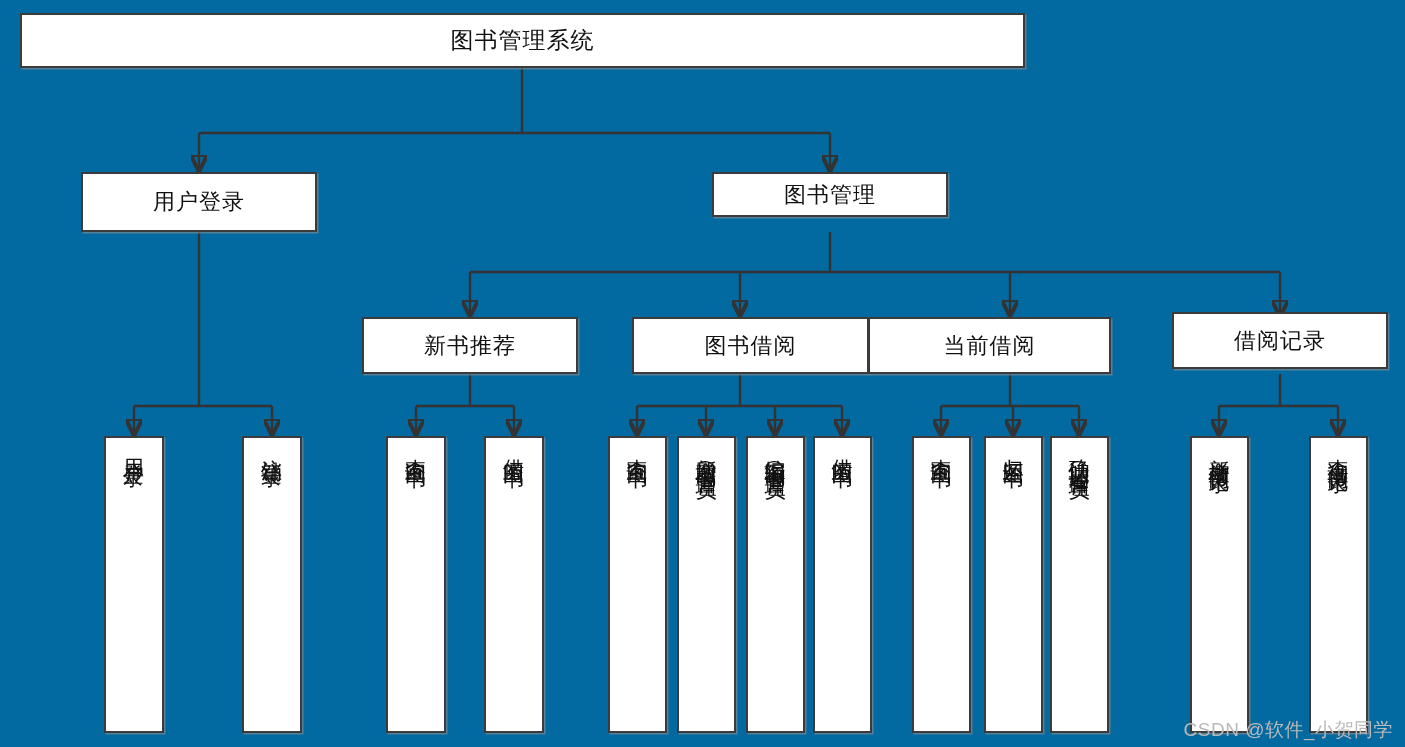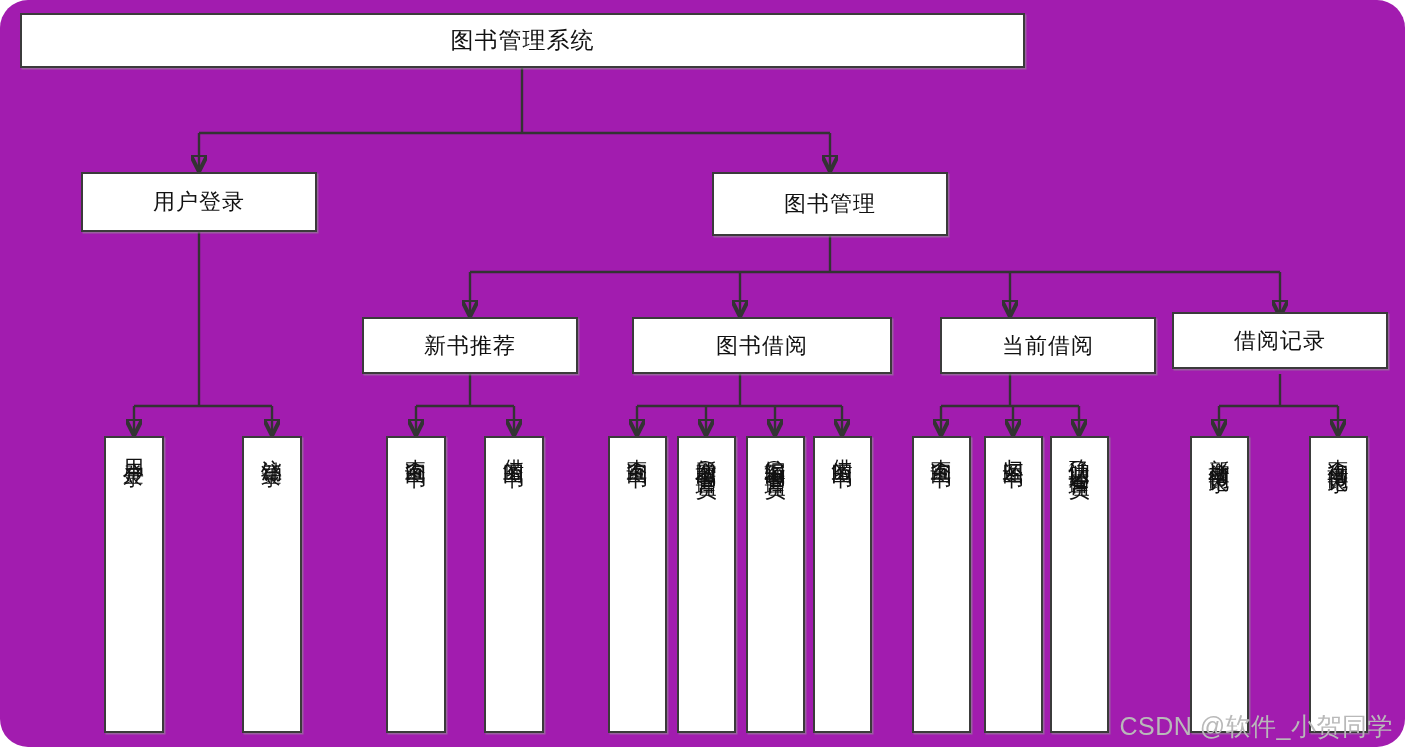--- a/index.html
+++ b/index.html
@@ -15,9 +15,8 @@
     position: relative;
     width: 1405px;
     height: 747px;
-    background: #a21caf;
+    background: #0369a1;
     overflow: hidden;
-    border-radius: 28px;
   }
   
   .node {

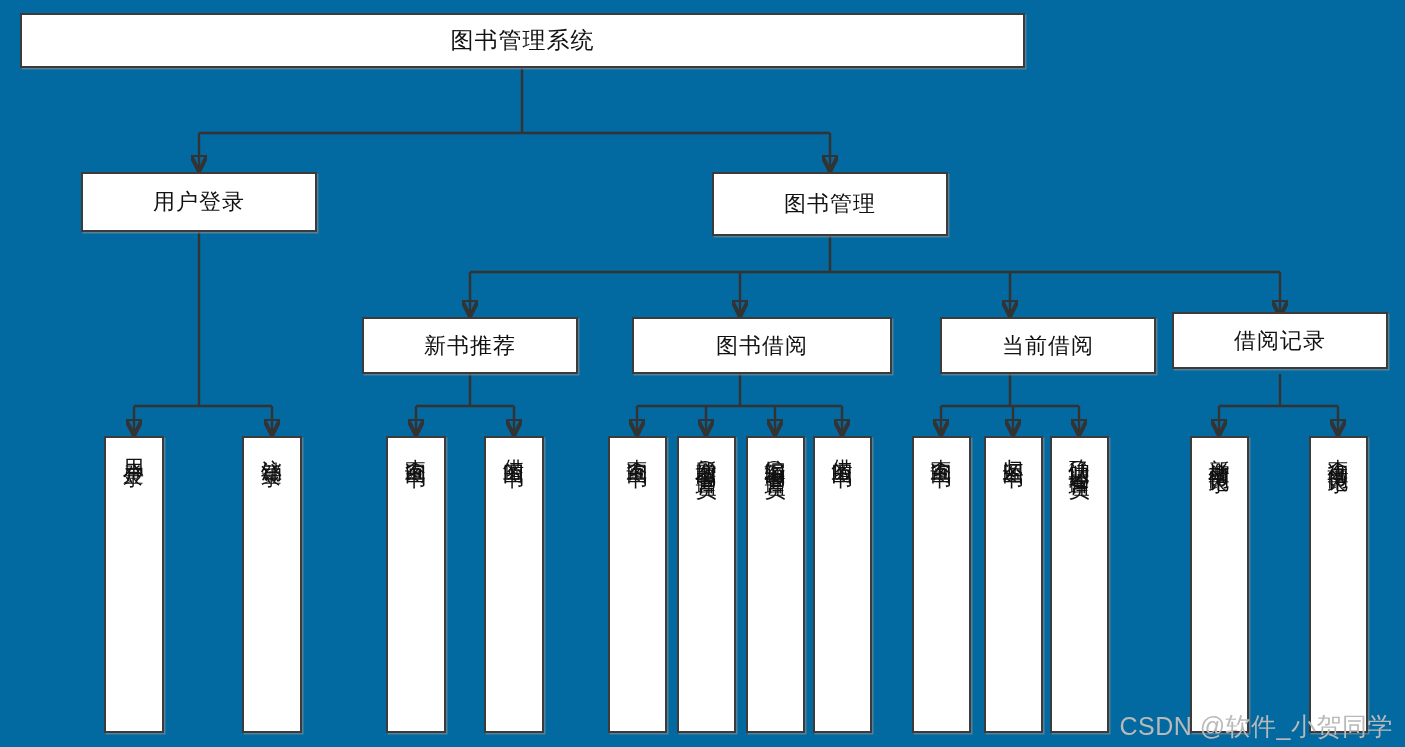--- a/index.html
+++ b/index.html
@@ -140,7 +140,7 @@
     <span class="lbl">用户登录</span>
   </div>
 
-  <div class="node" style="left:712px; top:172px; width:236px; height:64px;">
+  <div class="node" style="left:712px; top:172px; width:236px; height:45px;">
     <span class="lbl">图书管理</span>
   </div>
 

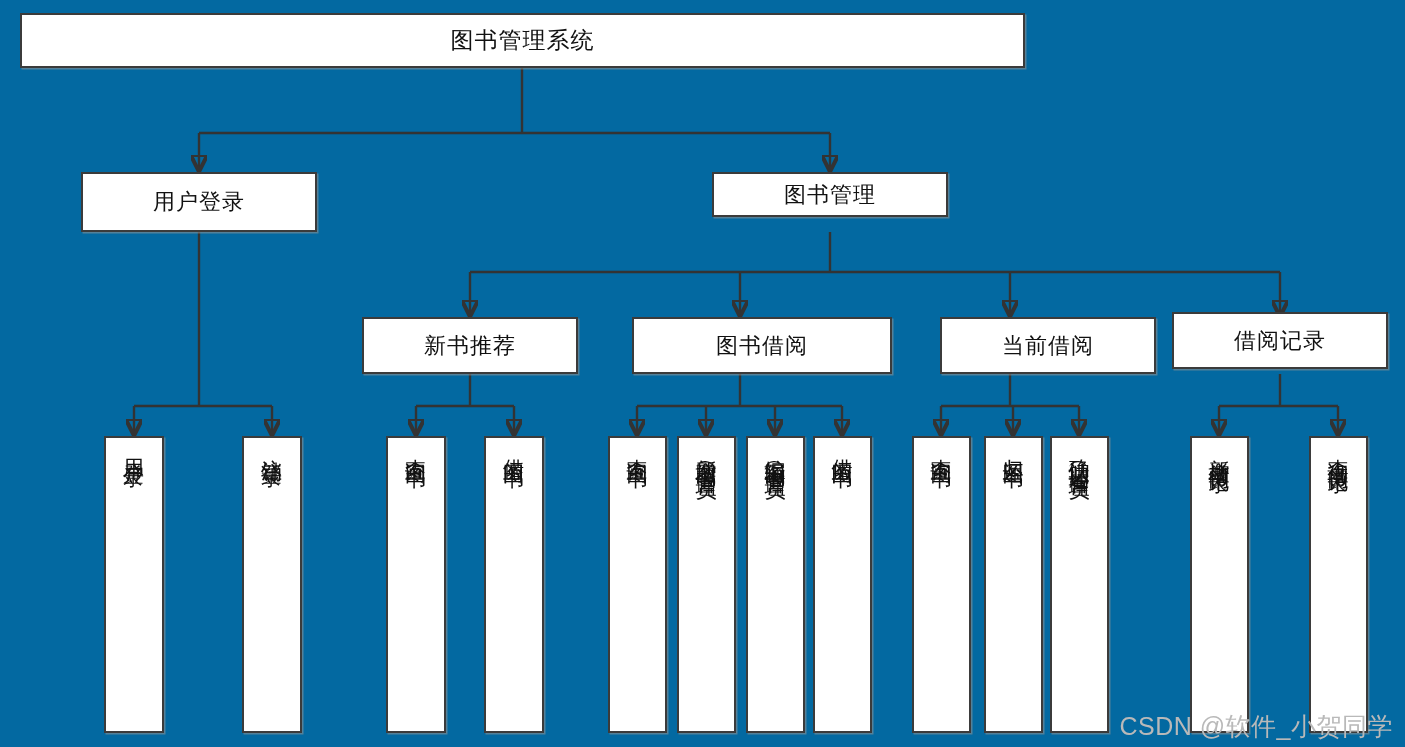--- a/index.html
+++ b/index.html
@@ -148,7 +148,7 @@
     <span class="lbl">新书推荐</span>
   </div>
 
-  <div class="node" style="left:632px; top:317px; width:260px; height:57px;font-family:Liberation Serif, serif;">
+  <div class="node" style="left:632px; top:317px; width:237px; height:57px;font-family:Liberation Serif, serif;">
     <span class="lbl">图书借阅</span>
   </div>
 

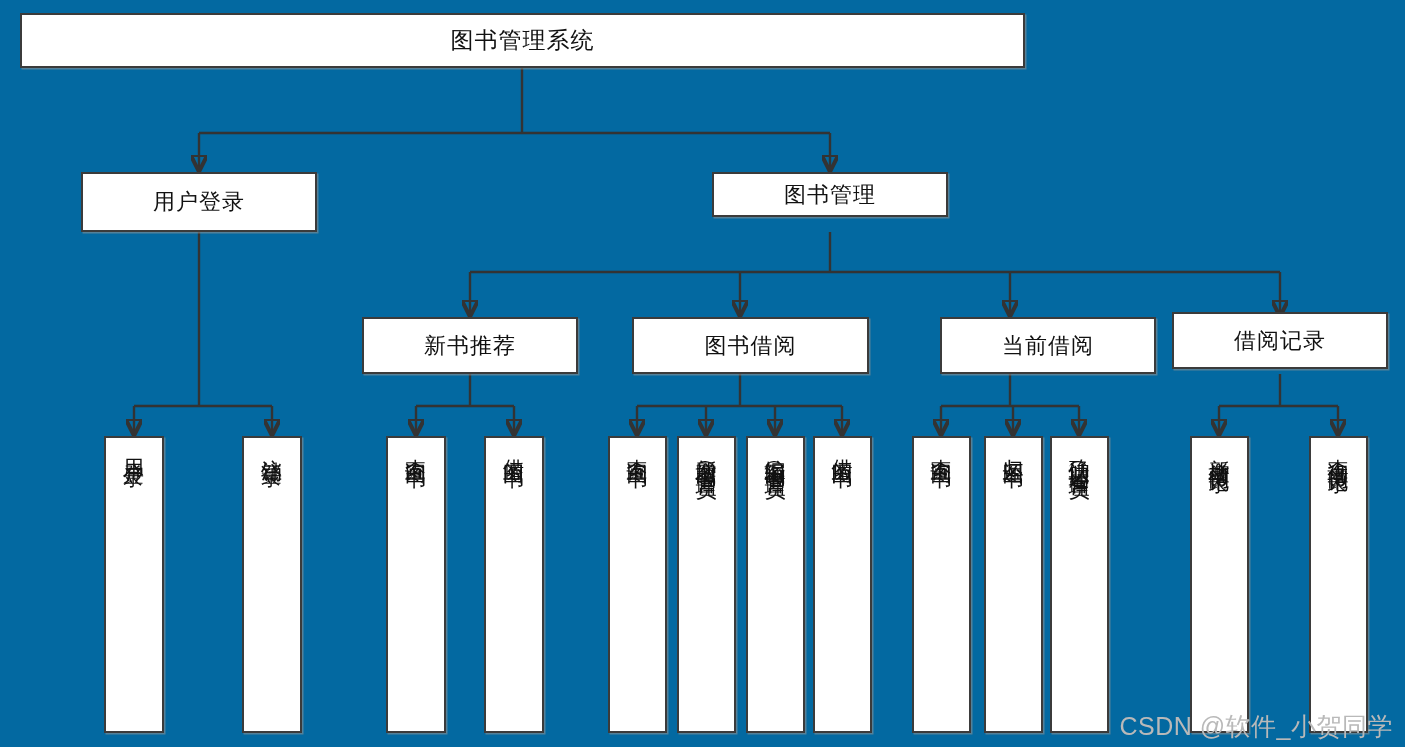--- a/index.html
+++ b/index.html
@@ -152,7 +152,7 @@
     <span class="lbl">图书借阅</span>
   </div>
 
-  <div class="node" style="left:940px; top:317px; width:216px; height:57px;">
+  <div class="node" style="left:868px; top:317px; width:243px; height:57px;">
     <span class="lbl">当前借阅</span>
   </div>
 

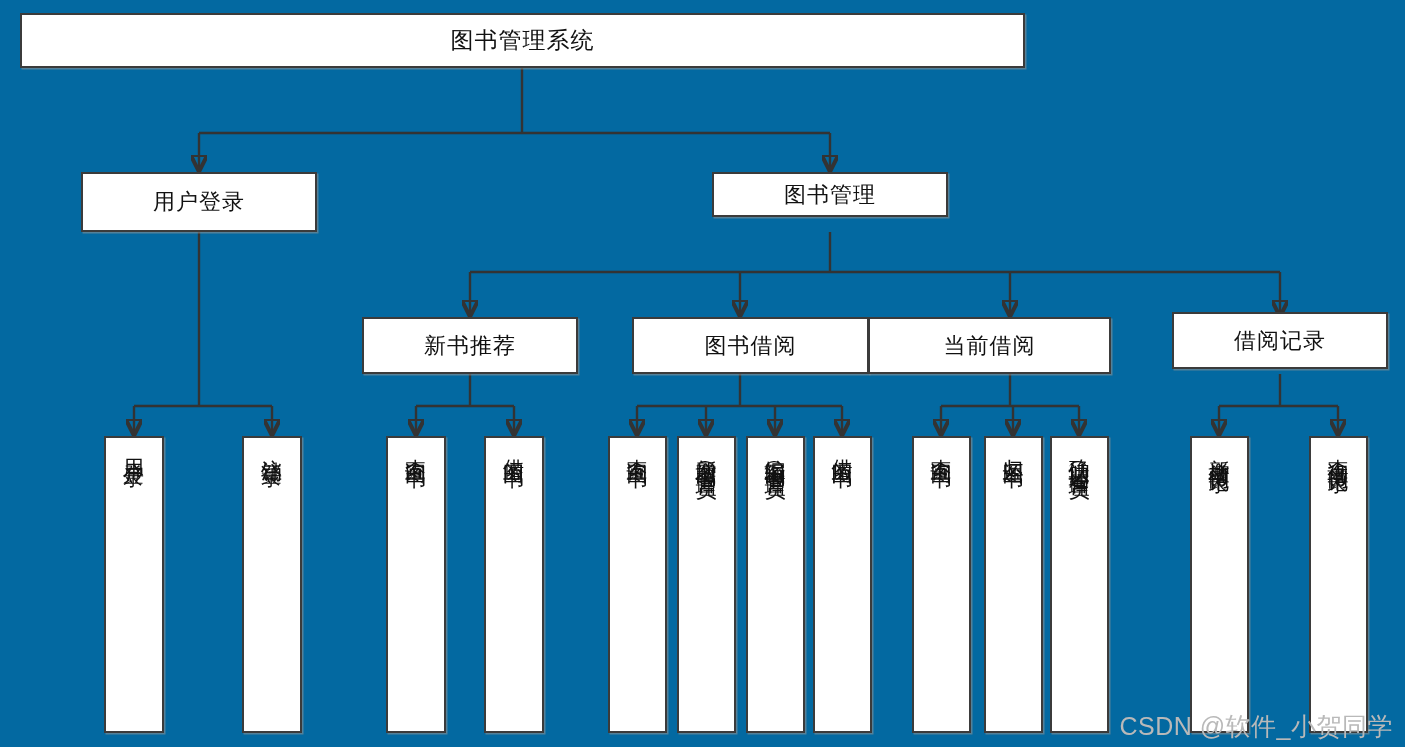--- a/index.html
+++ b/index.html
@@ -72,7 +72,7 @@
     position: absolute;
     right: 12px;
     bottom: 4px;
-    font-size: 25px;
+    font-size: 19px;
     color: #b9b9b9;
     letter-spacing: 0.5px;
     white-space: nowrap;

